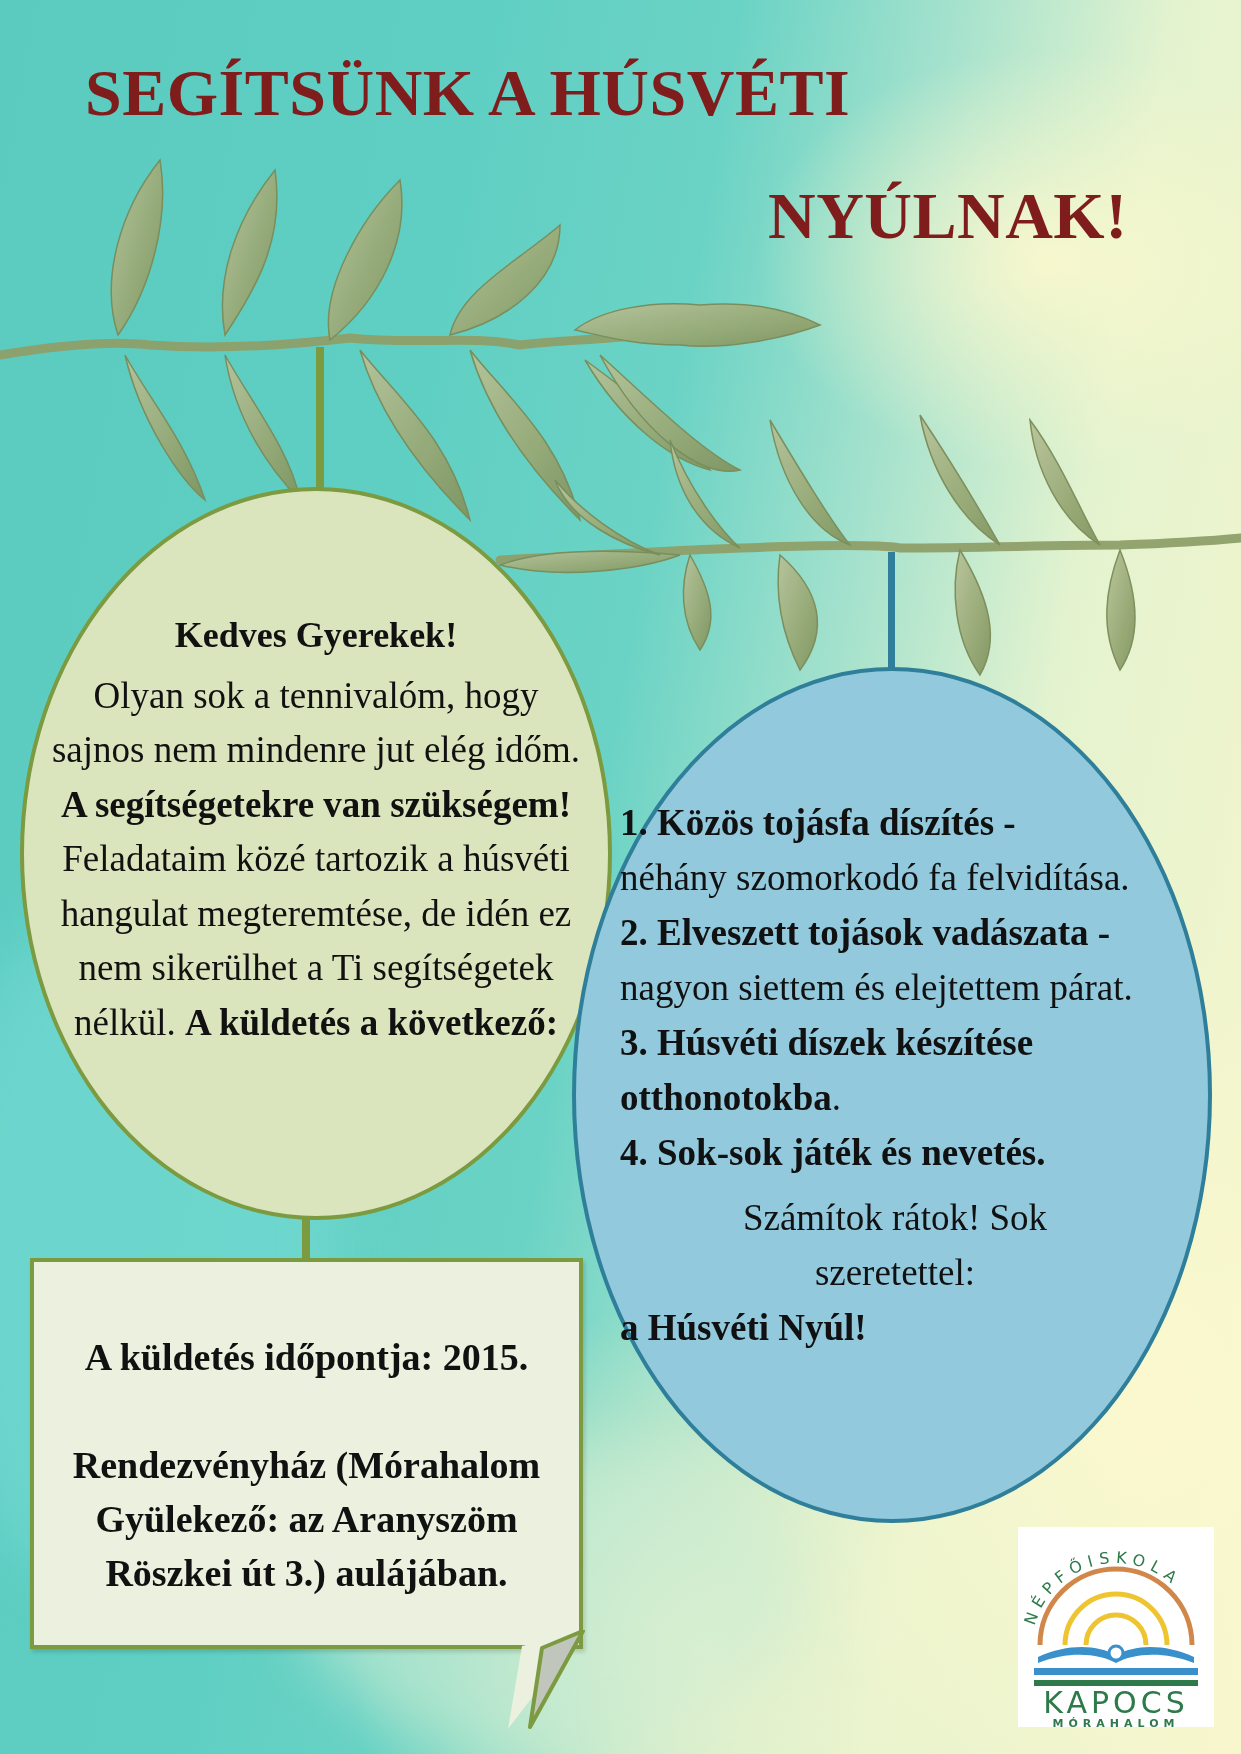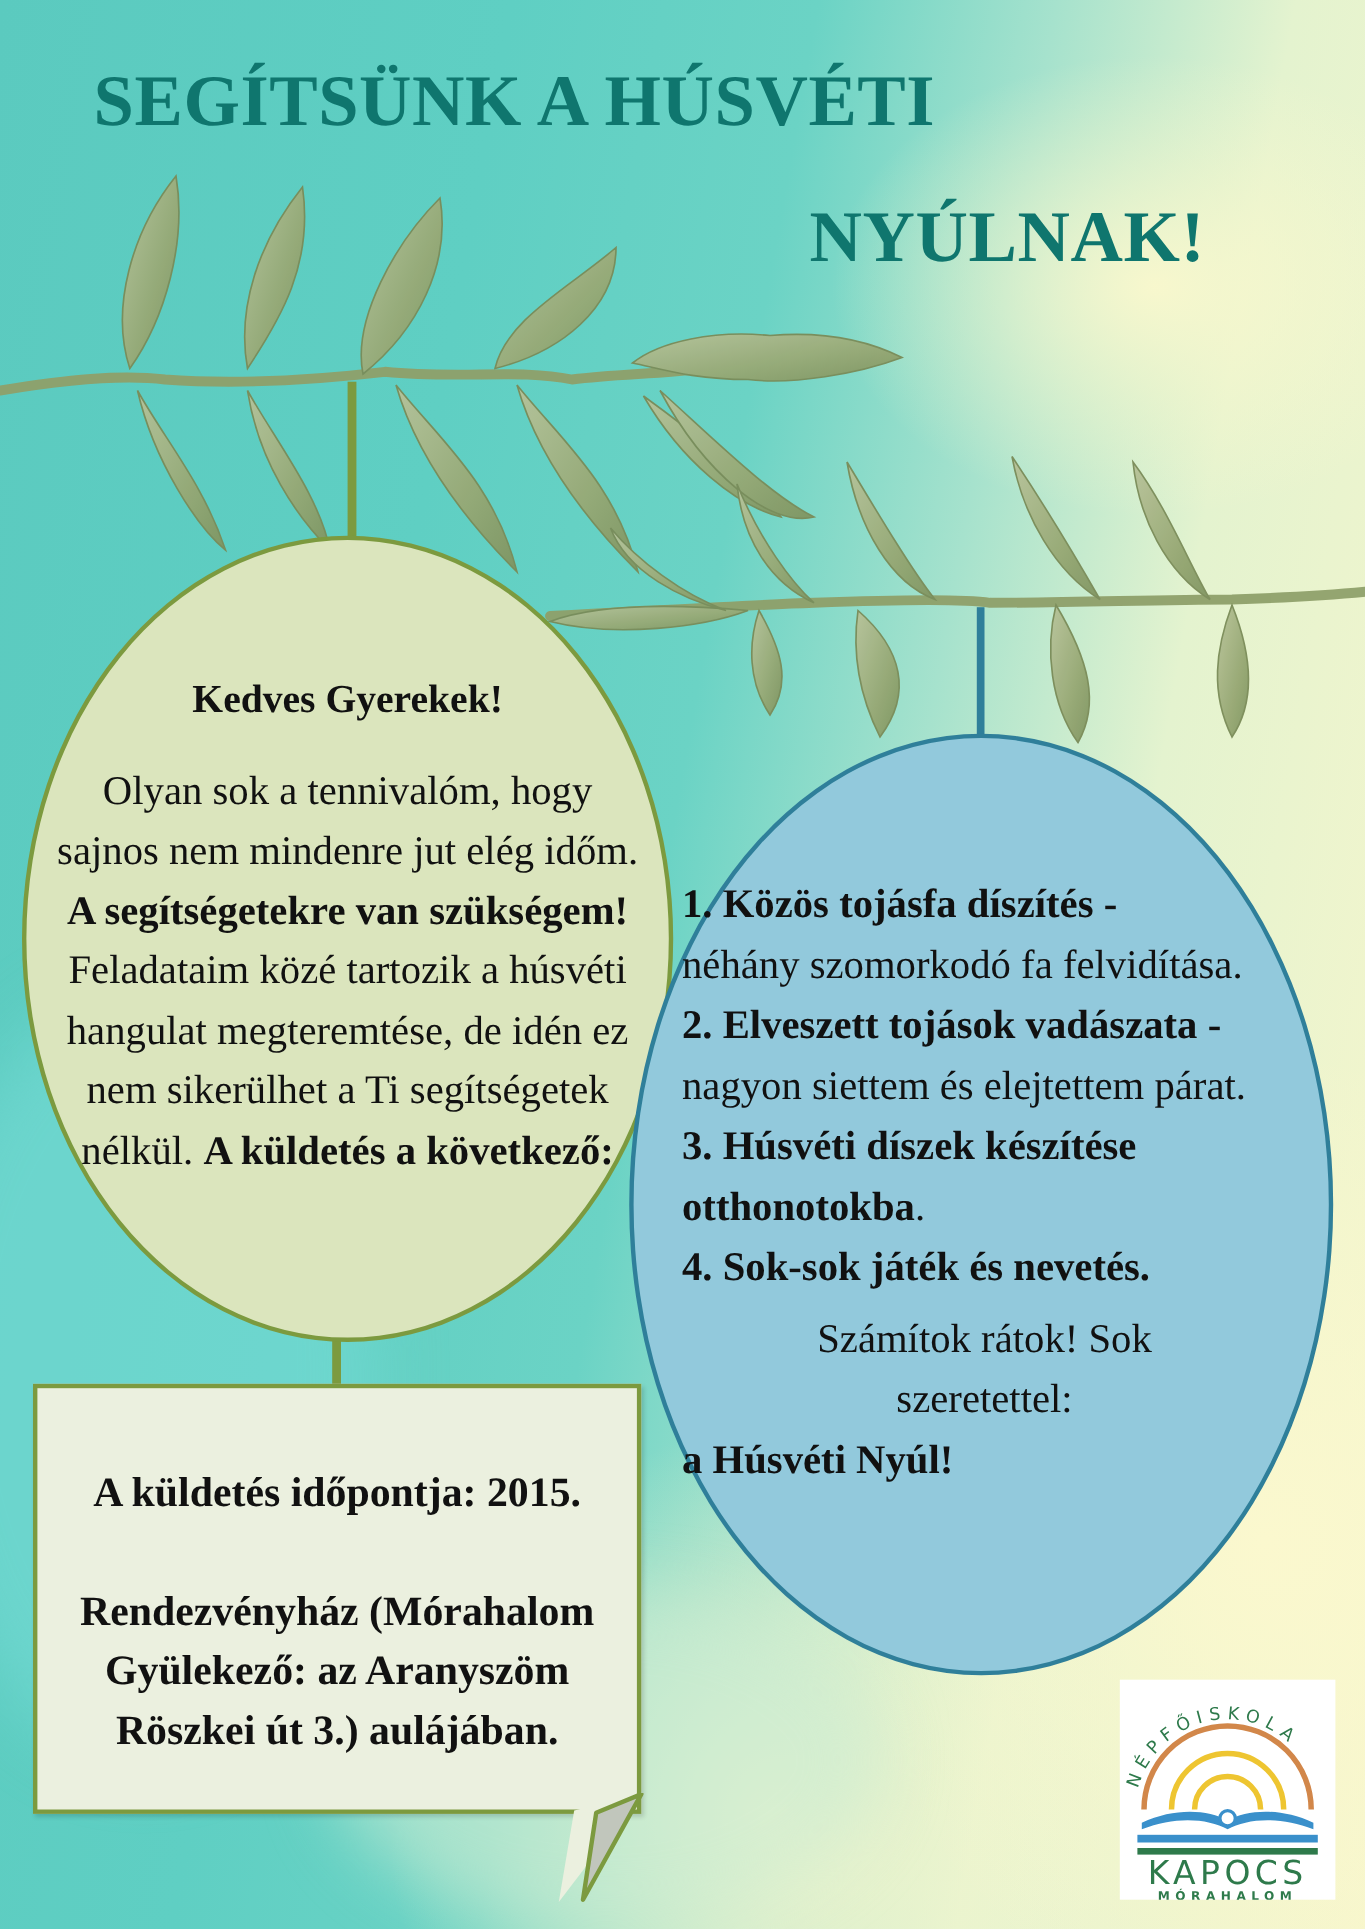--- a/index.html
+++ b/index.html
@@ -12,7 +12,7 @@
       linear-gradient(100deg, #5bcabf 0%, #5fcfc3 30%, #6bd3c5 48%, #a6e2cd 62%, #e4f3cf 76%, #f7f6cc 100%);
   }
   .wash { position:absolute; border-radius:50%; filter:blur(30px); pointer-events:none; }
-  .title { position:absolute; font-weight:bold; font-size:66px; letter-spacing:0.5px; color:#0f766e; white-space:nowrap; }
+  .title { position:absolute; font-weight:bold; font-size:66px; letter-spacing:0.5px; color:#7f1d1d; white-space:nowrap; }
   #t1 { left:85px; top:55px; }
   #t2 { left:736px; top:178px; }
   svg.branch { position:absolute; left:0; top:140px; }

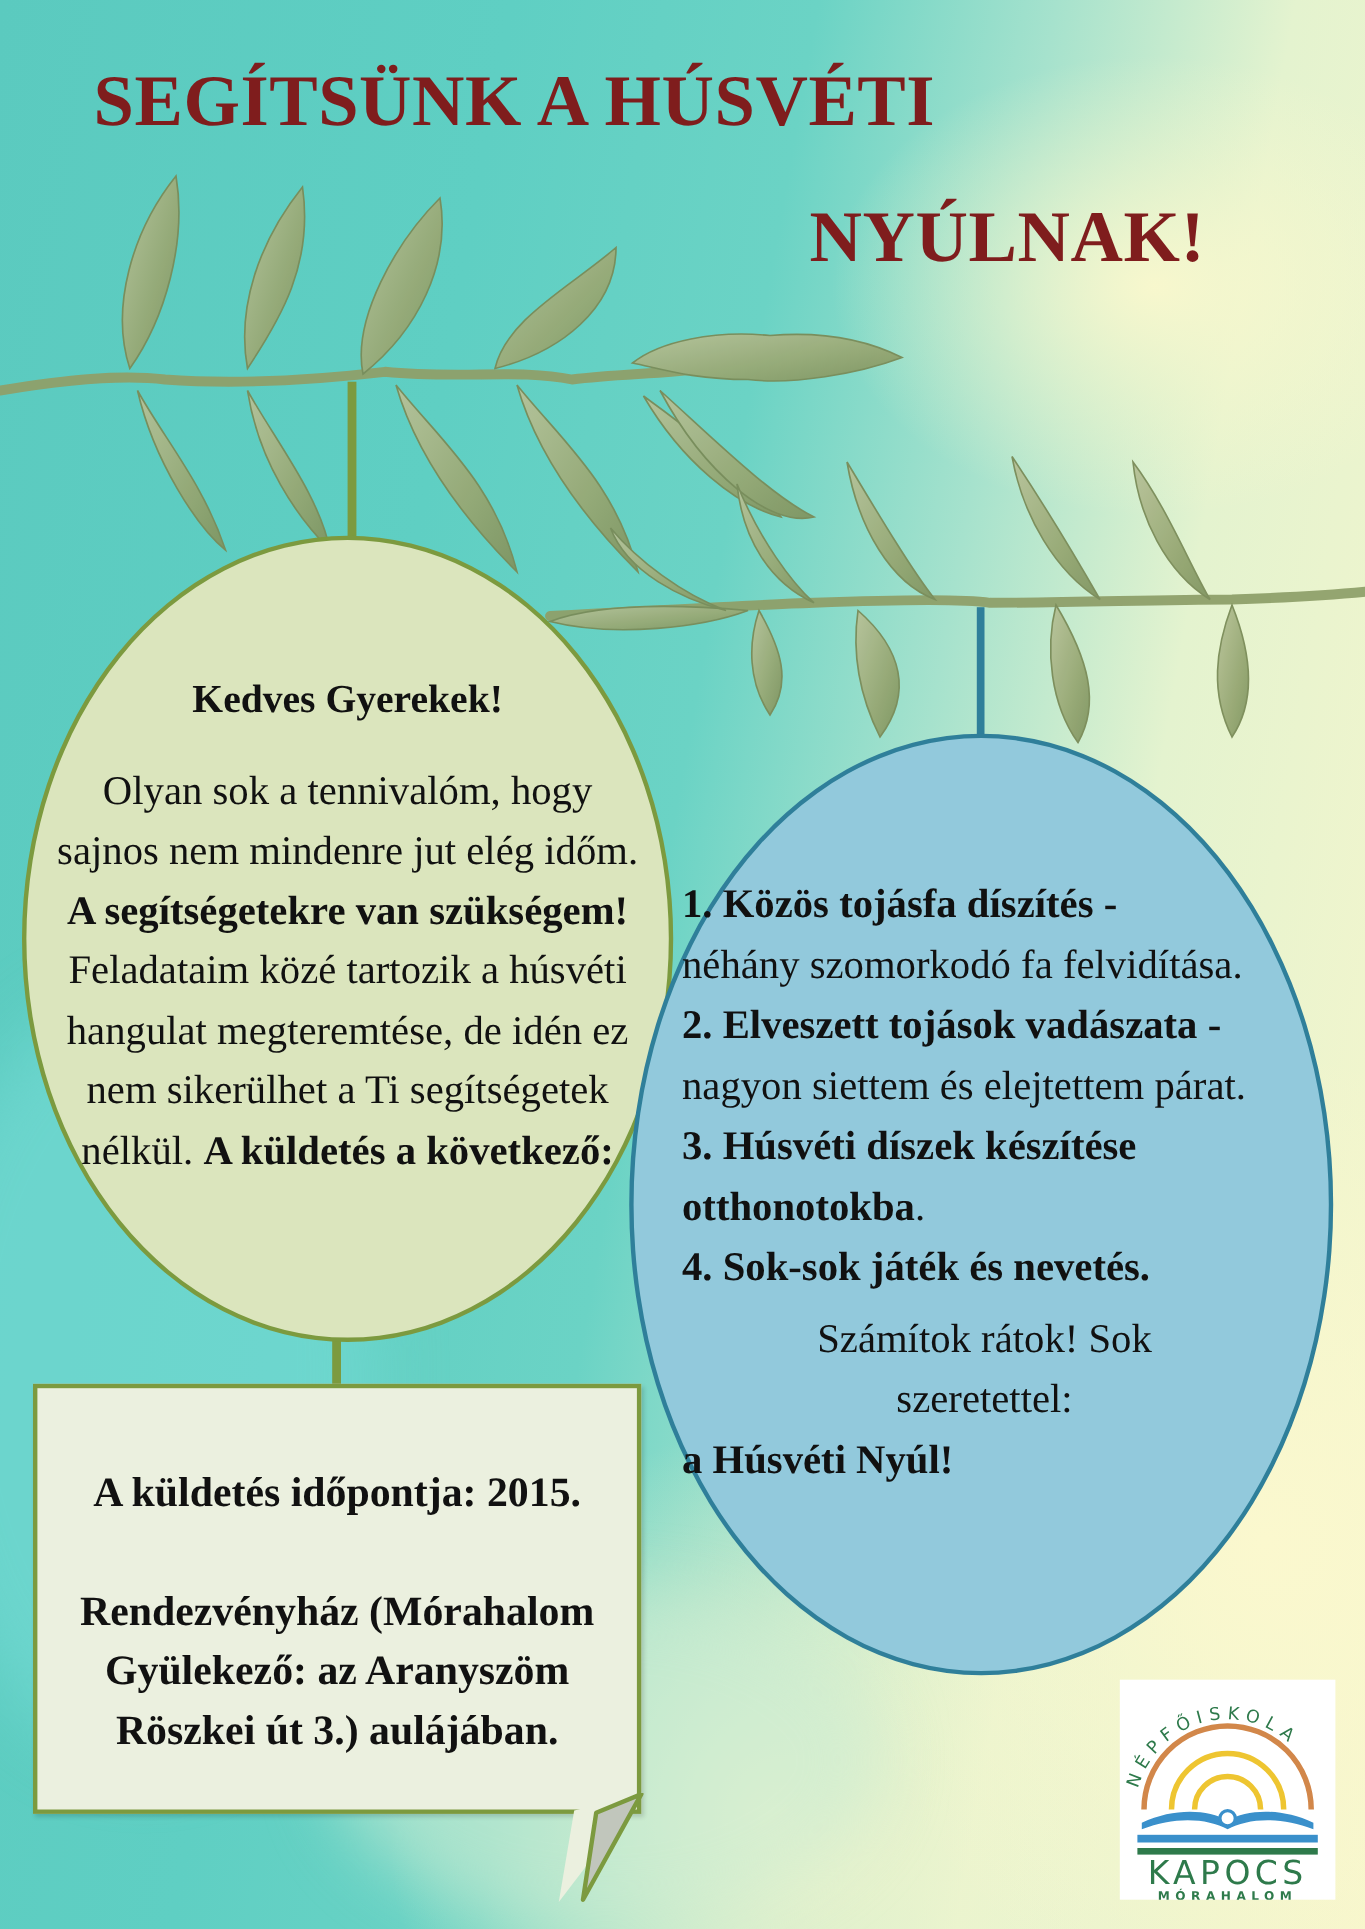--- a/index.html
+++ b/index.html
@@ -14,7 +14,7 @@
   .wash { position:absolute; border-radius:50%; filter:blur(30px); pointer-events:none; }
   .title { position:absolute; font-weight:bold; font-size:66px; letter-spacing:0.5px; color:#7f1d1d; white-space:nowrap; }
   #t1 { left:85px; top:55px; }
-  #t2 { left:736px; top:178px; }
+  #t2 { left:768px; top:178px; }
   svg.branch { position:absolute; left:0; top:140px; }
   .connector { position:absolute; width:8px; }
   .egg { position:absolute; border-radius:50%; box-sizing:border-box; }

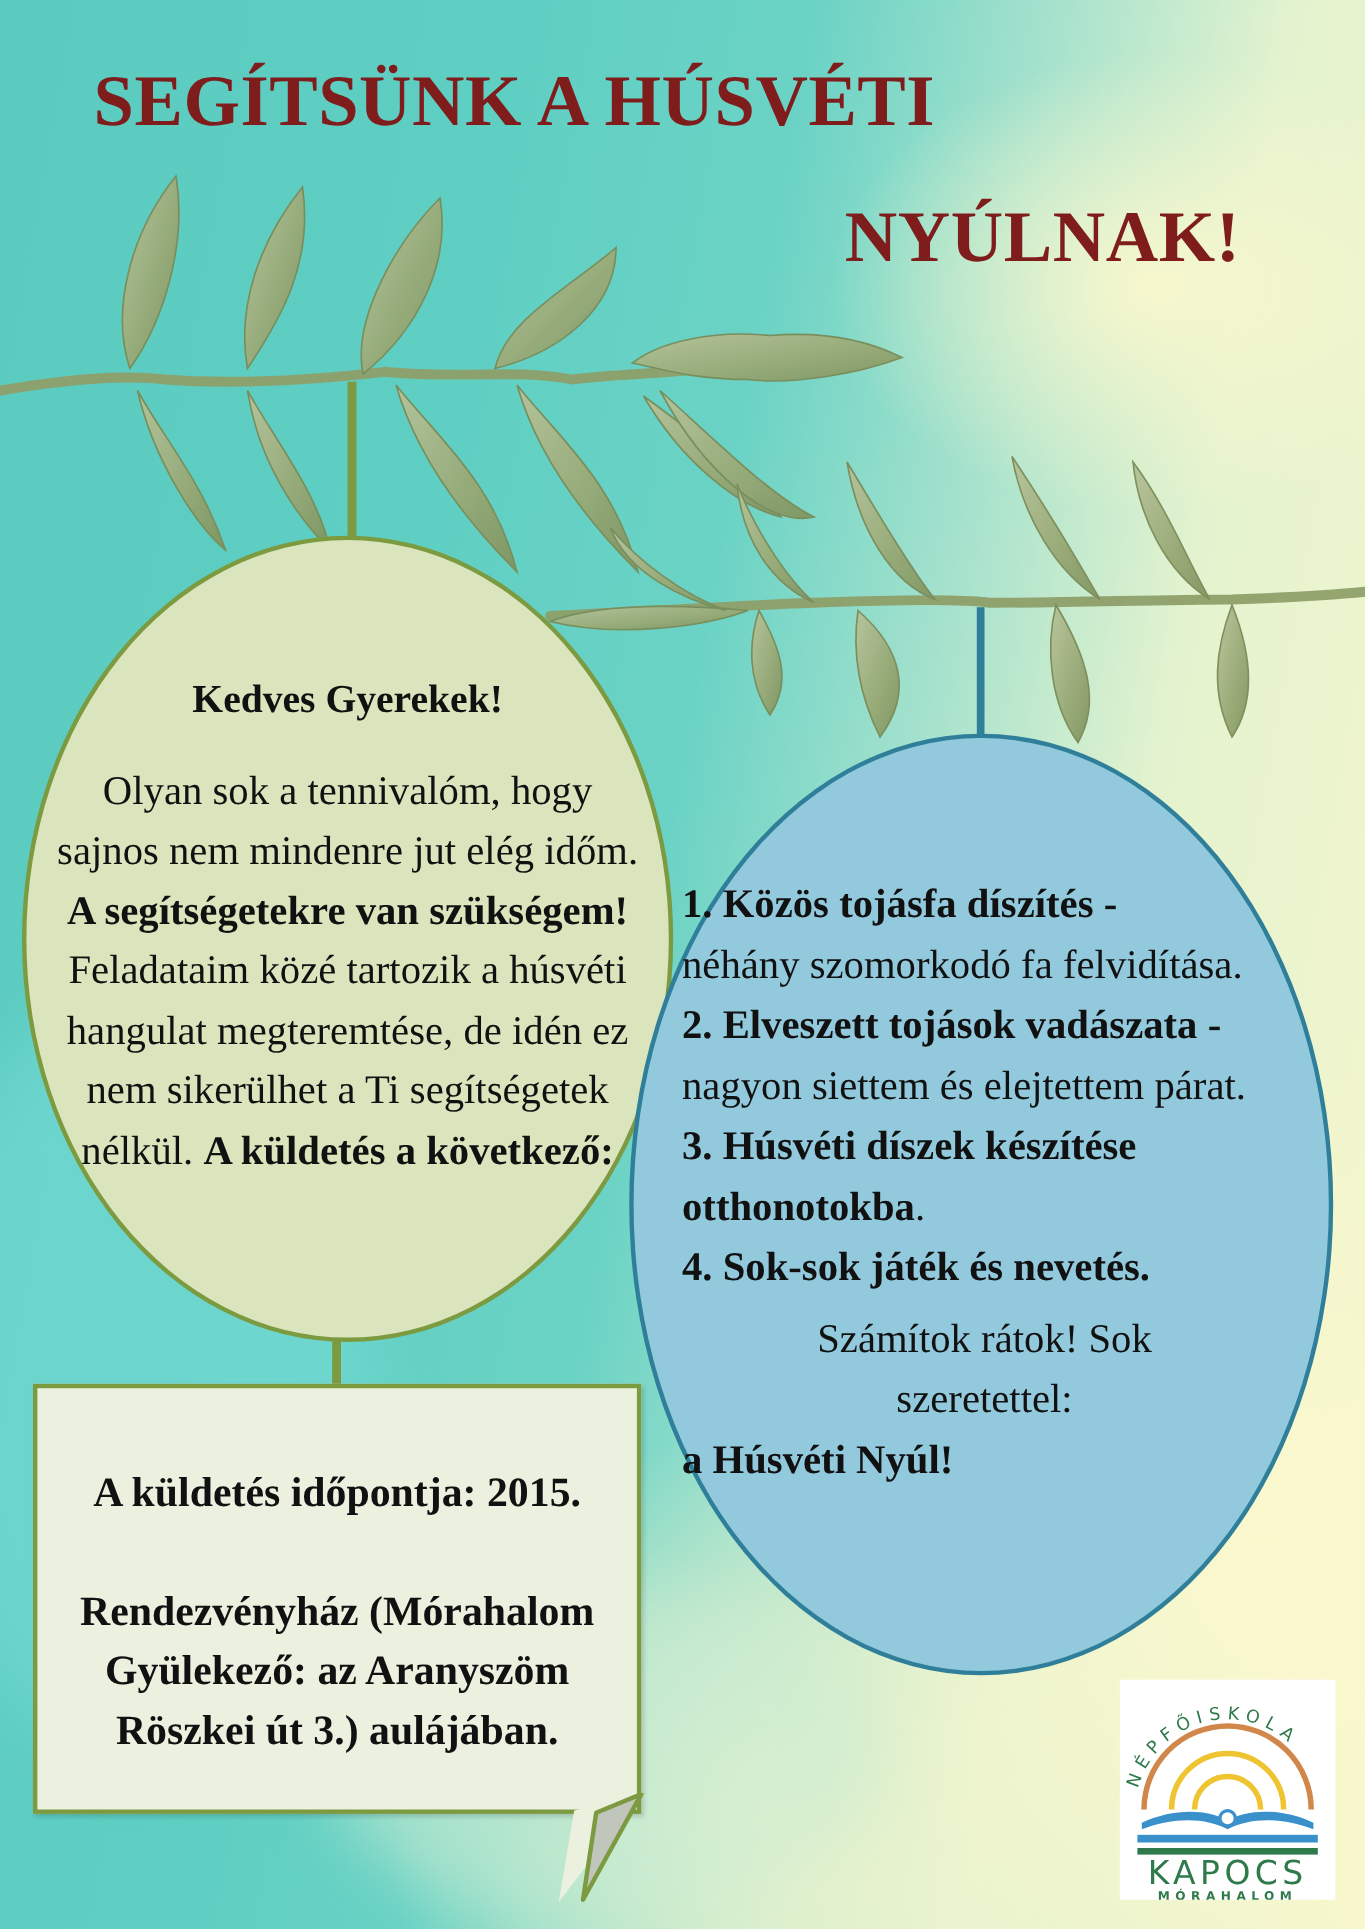--- a/index.html
+++ b/index.html
@@ -22,7 +22,7 @@
   #egg-right { left:572px; top:667px; width:640px; height:856px; background:#92c9dc; border:4px solid #2f7f9a; }
   .egg-text { position:absolute; text-align:center; }
   #left-text { left:50px; top:608px; width:532px; font-size:37px; line-height:54.5px; }
-  #left-text .greet { font-weight:bold; font-size:36px; margin-bottom:30px; display:block; }
+  #left-text .greet { font-weight:bold; font-size:36px; margin-bottom:6px; display:block; }
   b { font-weight:bold; }
   #right-text { left:620px; top:795px; width:550px; font-family:"Liberation Serif", serif; font-size:37px; line-height:55px; }
   .item { display:block; text-align:left; }

